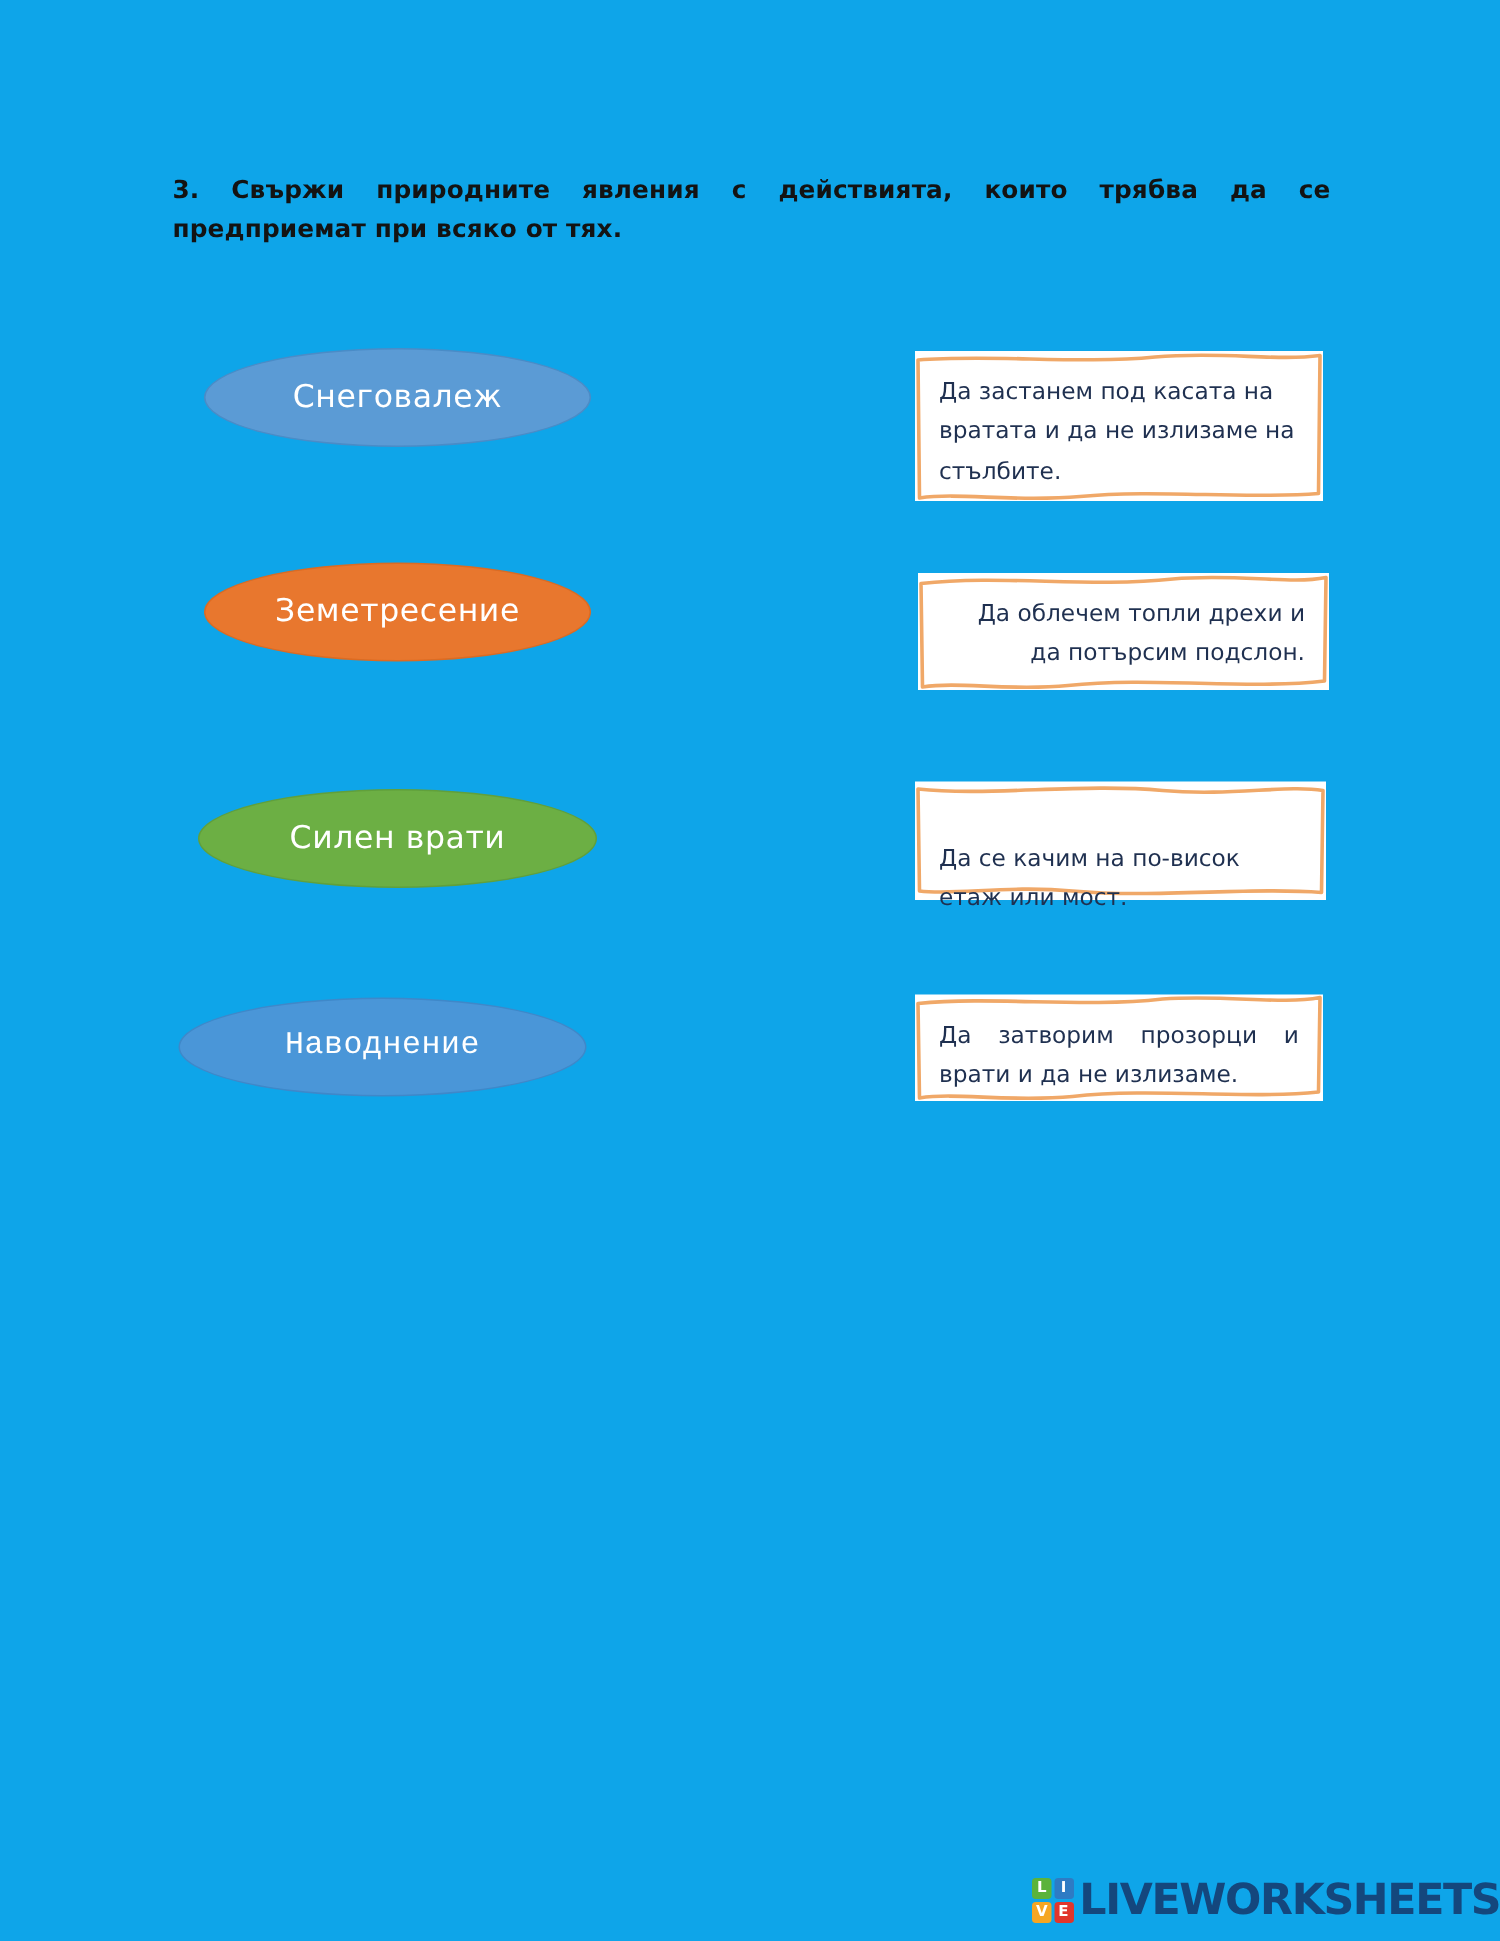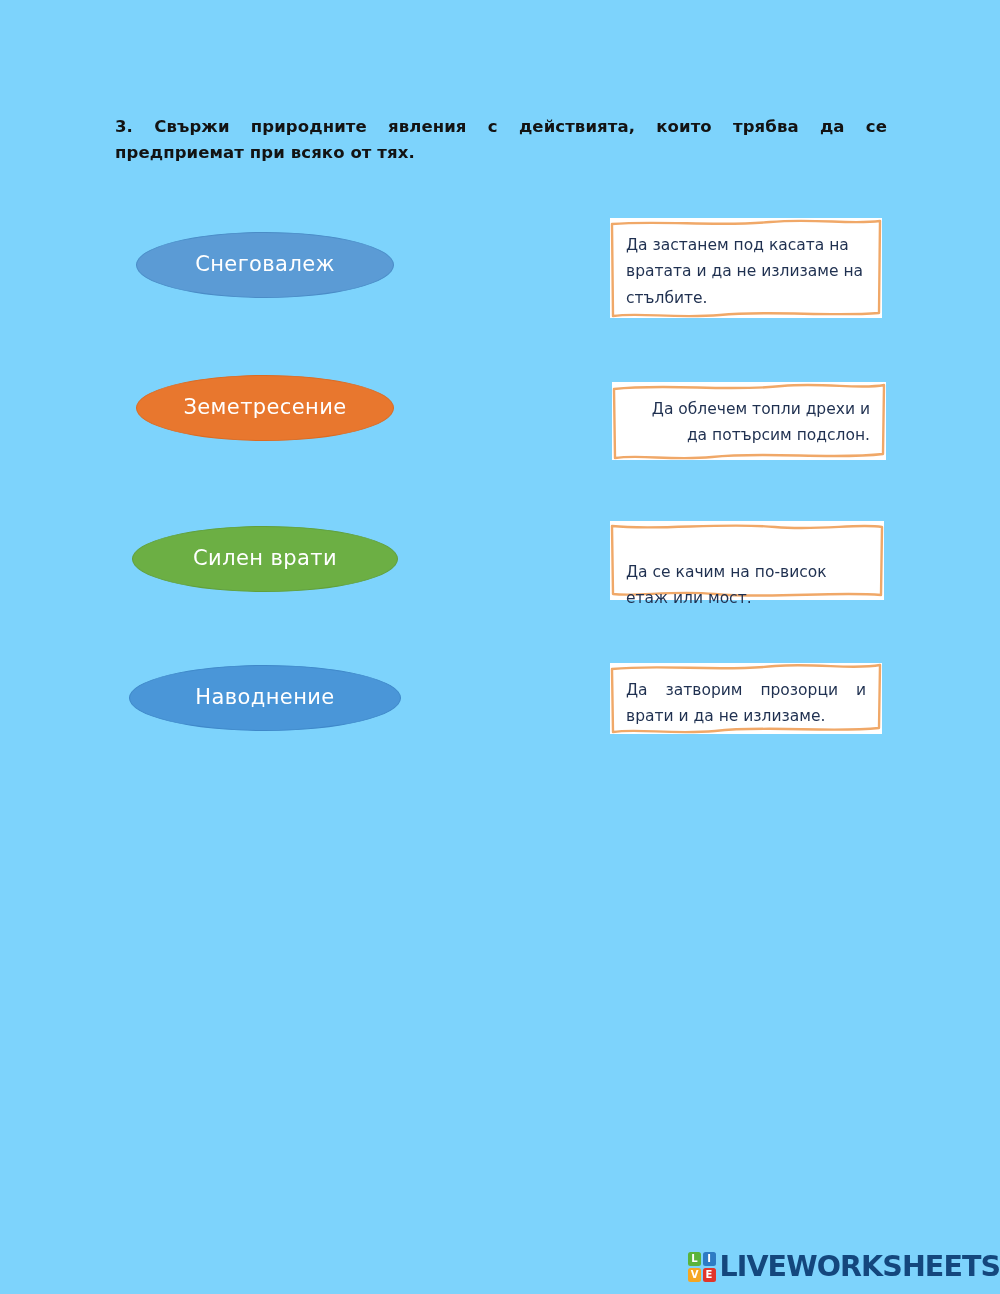--- a/index.html
+++ b/index.html
@@ -16,7 +16,7 @@
     position: relative;
     width: 1000px;
     height: 1294px;
-    background: #7dd3fc;
+    background: #0ea5e9;
     overflow: hidden;
   }
 

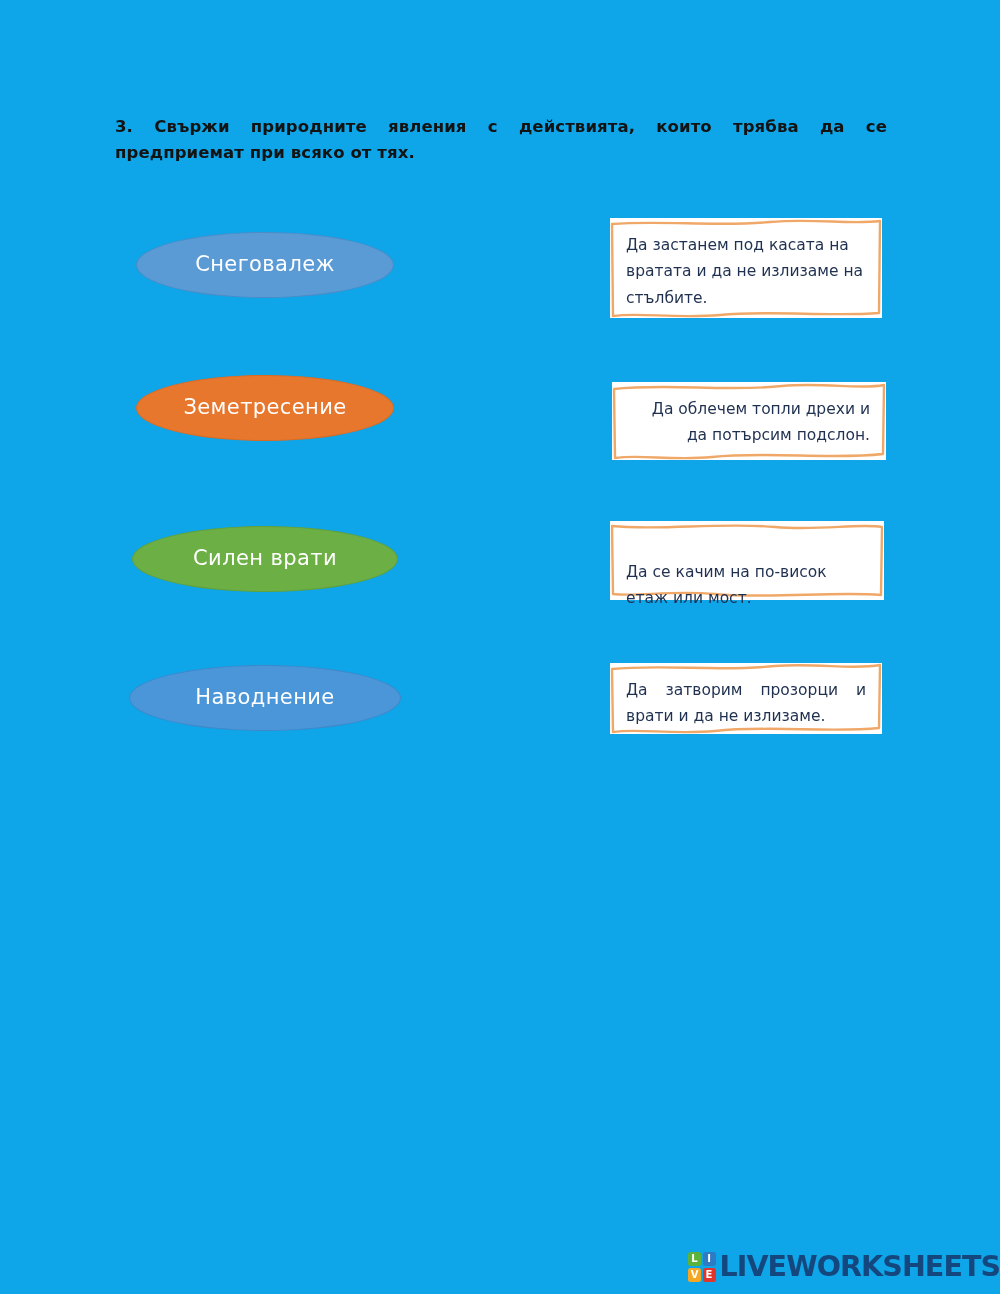--- a/index.html
+++ b/index.html
@@ -108,7 +108,7 @@
     text-justify: inter-word;
   }
 
-  .box-1 { left: 610px; top: 218px; width: 272px; height: 100px; }
+  .box-1 { left: 610px; top: 234px; width: 272px; height: 100px; }
   .box-2 { left: 612px; top: 382px; width: 274px; height: 78px; }
   .box-3 { left: 610px; top: 521px; width: 274px; height: 79px; }
   .box-4 { left: 610px; top: 663px; width: 272px; height: 71px; }

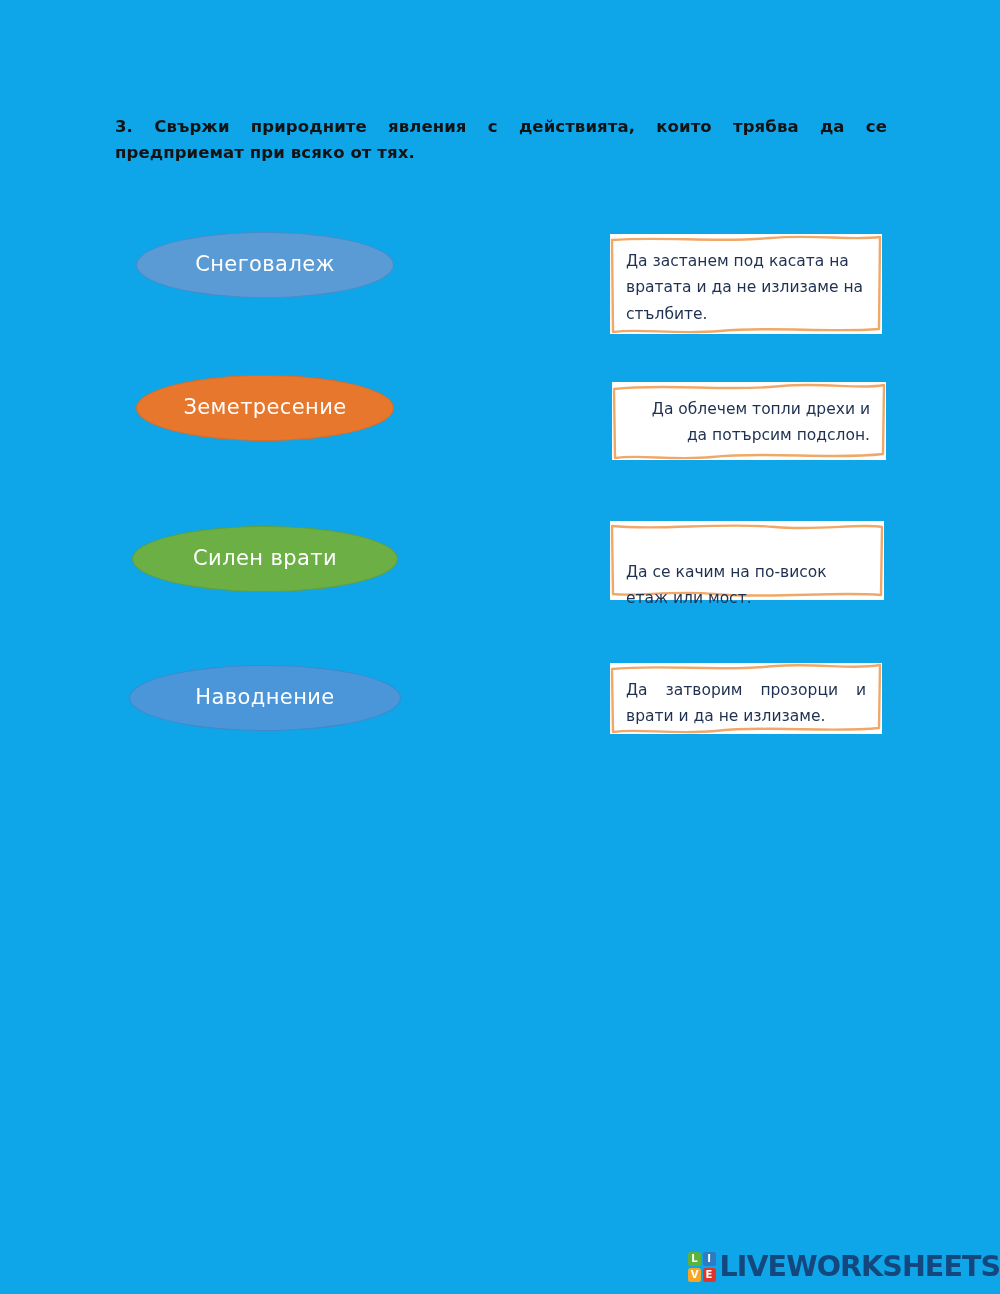--- a/index.html
+++ b/index.html
@@ -79,9 +79,10 @@
     border: 1px solid #61a03b;
   }
   .ell-flood {
-    left: 129px;  top: 665px;  width: 272px; height: 66px;
+    left: 119px;  top: 665px;  width: 272px; height: 66px;
     background: #4A96D8;
     border: 1px solid #3f88c9;
+    font-family: Liberation Mono, monospace;
   }
 
   

